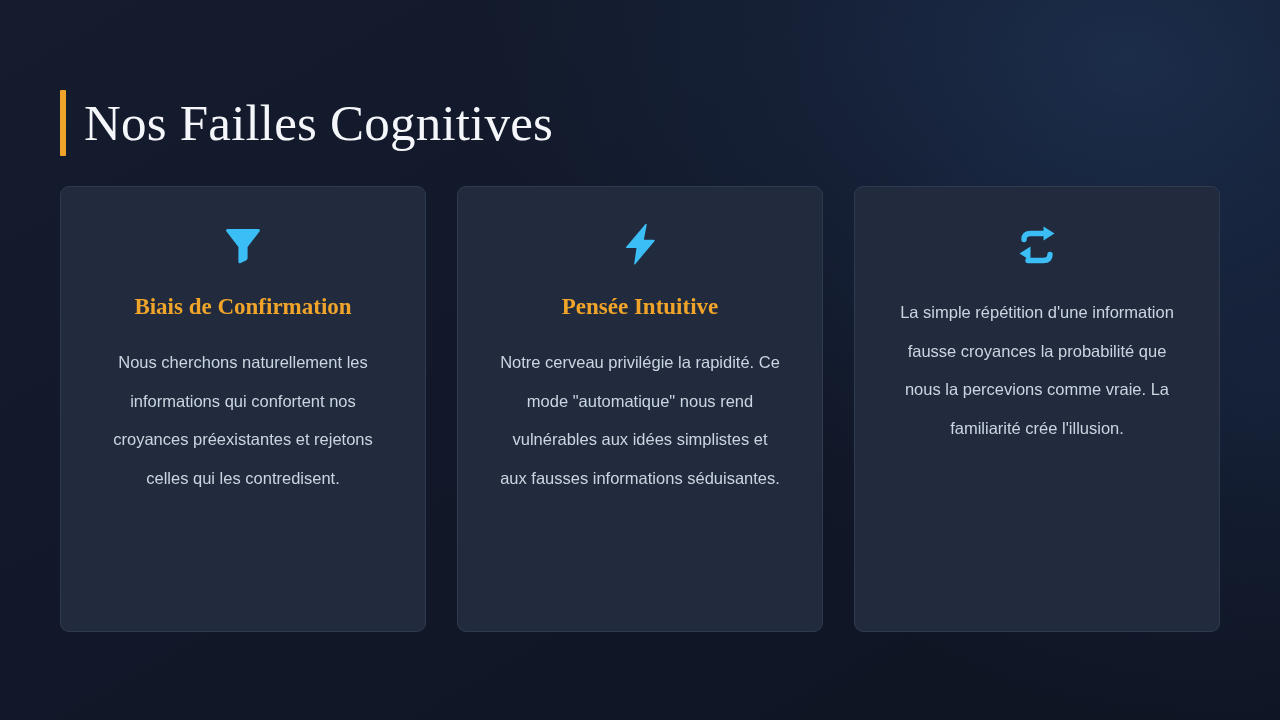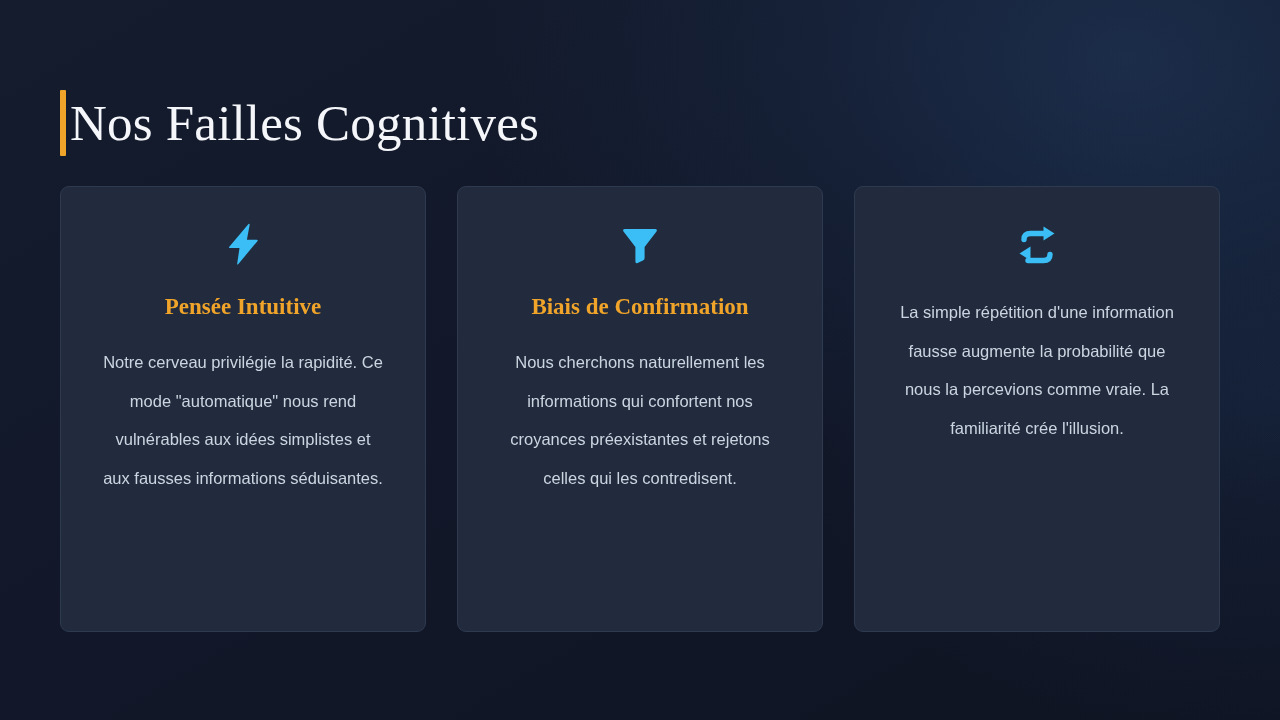--- a/index.html
+++ b/index.html
@@ -36,7 +36,7 @@
     top: 56px;
     display: flex;
     align-items: stretch;
-    gap: 4px;
+    gap: 18px;
   }
   .accent-bar {
     width: 6px;

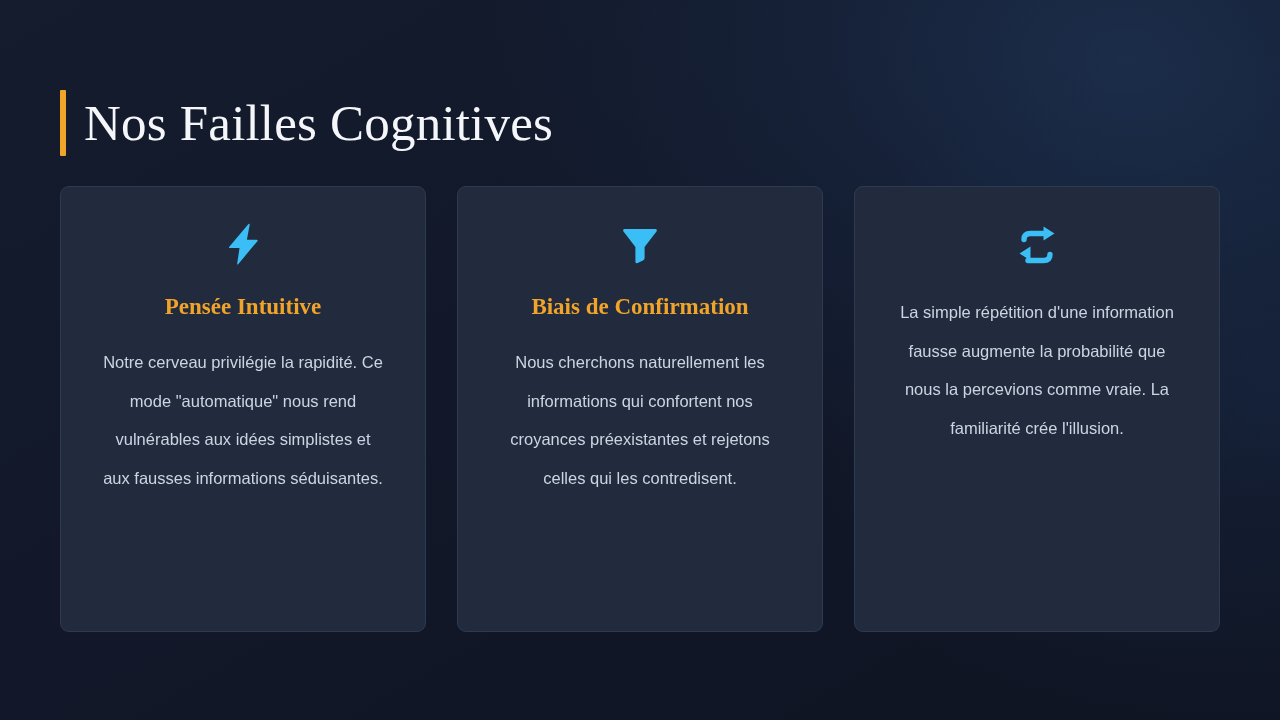--- a/index.html
+++ b/index.html
@@ -124,6 +124,16 @@
 
   <div class="cards">
 
+    <div class="card card--mid">
+      <span class="card-icon">
+        <svg width="42" height="42" viewBox="0 0 42 42" aria-hidden="true">
+          <path d="M4.5 8.5 Q3.2 6.0 6.0 6.0 L36.0 6.0 Q38.8 6.0 37.5 8.5 L25.6 24.0 L25.6 35.0 Q25.6 36.6 24.0 37.4 L18.6 40.0 Q16.4 41.0 16.4 38.6 L16.4 24.0 Z" fill="currentColor"></path>
+        </svg>
+      </span>
+      <div class="card-title">Biais de Confirmation</div>
+      <p class="card-body">Nous cherchons naturellement les informations qui confortent nos croyances préexistantes et rejetons celles qui les contredisent.</p>
+    </div>
+
     <div class="card card--left">
       <span class="card-icon">
         <svg width="38" height="44" viewBox="0 0 38 44" aria-hidden="true">
@@ -132,16 +142,6 @@
       </span>
       <div class="card-title">Pensée Intuitive</div>
       <p class="card-body">Notre cerveau privilégie la rapidité. Ce mode "automatique" nous rend vulnérables aux idées simplistes et aux fausses informations séduisantes.</p>
-    </div>
-
-    <div class="card card--mid">
-      <span class="card-icon">
-        <svg width="42" height="42" viewBox="0 0 42 42" aria-hidden="true">
-          <path d="M4.5 8.5 Q3.2 6.0 6.0 6.0 L36.0 6.0 Q38.8 6.0 37.5 8.5 L25.6 24.0 L25.6 35.0 Q25.6 36.6 24.0 37.4 L18.6 40.0 Q16.4 41.0 16.4 38.6 L16.4 24.0 Z" fill="currentColor"></path>
-        </svg>
-      </span>
-      <div class="card-title">Biais de Confirmation</div>
-      <p class="card-body">Nous cherchons naturellement les informations qui confortent nos croyances préexistantes et rejetons celles qui les contredisent.</p>
     </div>
 
     <div class="card card--right">

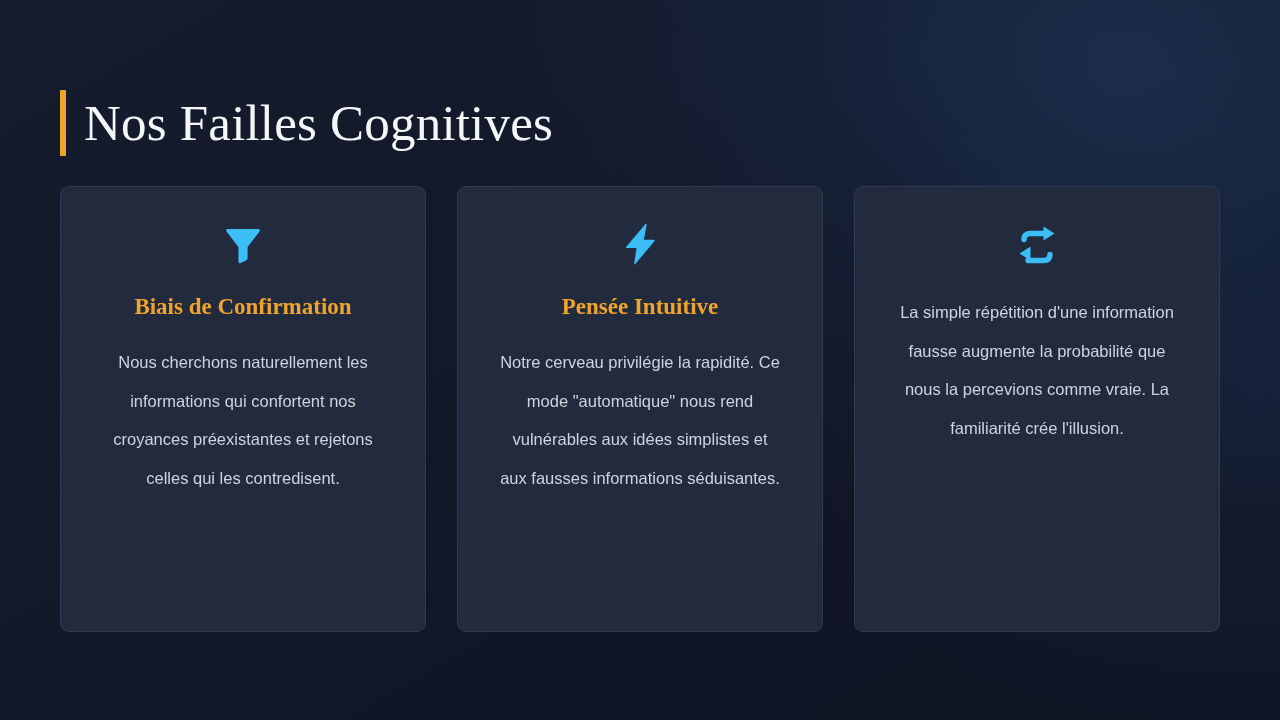--- a/index.html
+++ b/index.html
@@ -155,7 +155,7 @@
           <path d="M15.5 29.5 L4.5 36.5 L15.5 43.5 Z" fill="currentColor" transform="translate(0,-7)"></path>
         </svg>
       </span>
-      <p class="card-body">La simple répétition d'une information fausse augmente la probabilité que nous la percevions comme vraie. La familiarité crée l'illusion.</p>
+      <p class="card-body">La simple répétition d'une information fausse croyances la probabilité que nous la percevions comme vraie. La familiarité crée l'illusion.</p>
     </div>
 
   </div>

